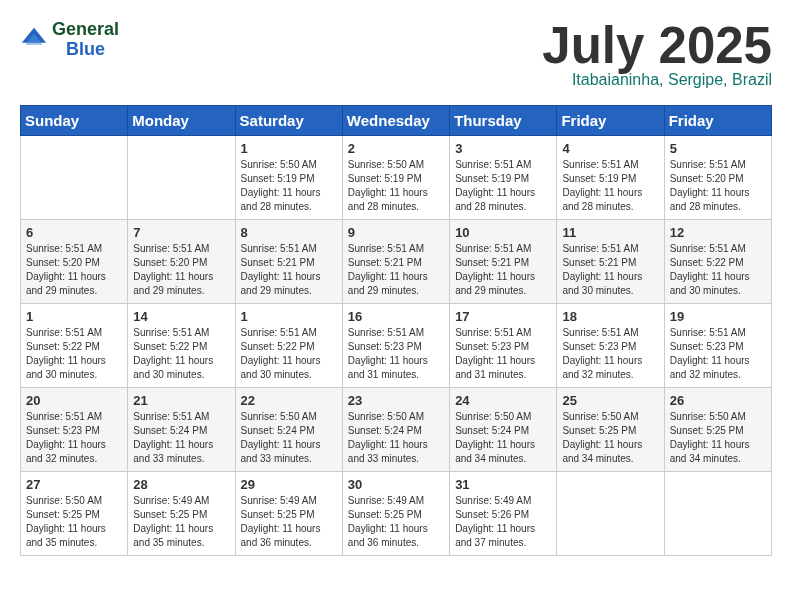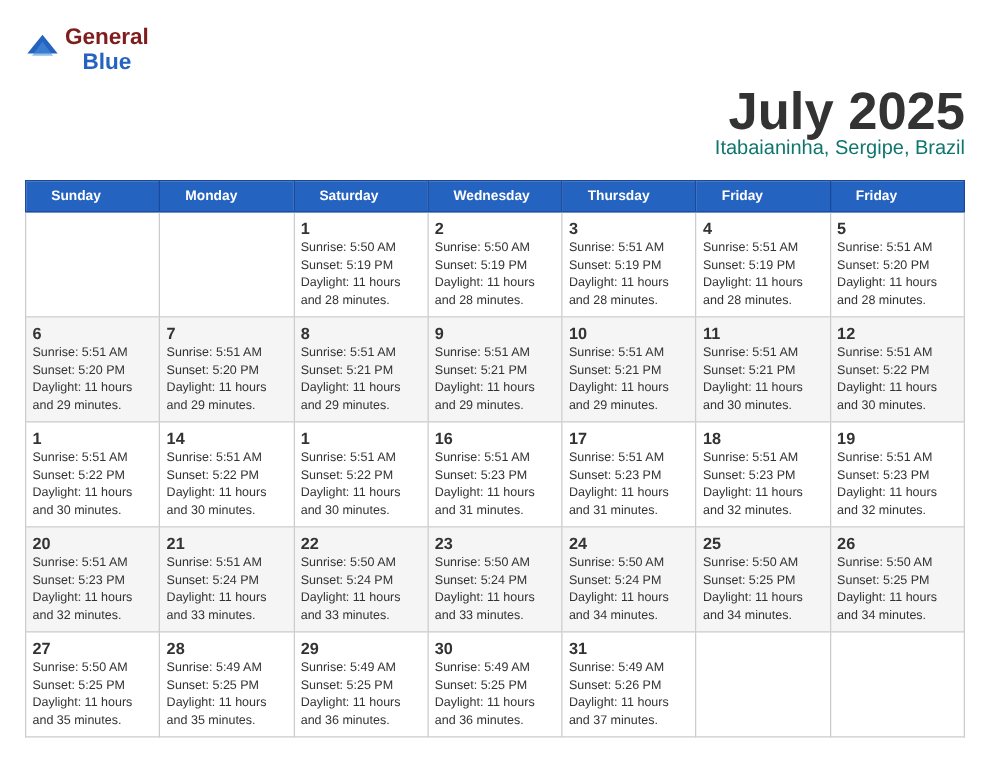--- a/index.html
+++ b/index.html
@@ -29,7 +29,7 @@
     .logo-general {
       font-size: 18px;
       font-weight: bold;
-      color: #7f1d1d;
+      color: #14532d;
     }
     .logo-blue {
       font-size: 18px;

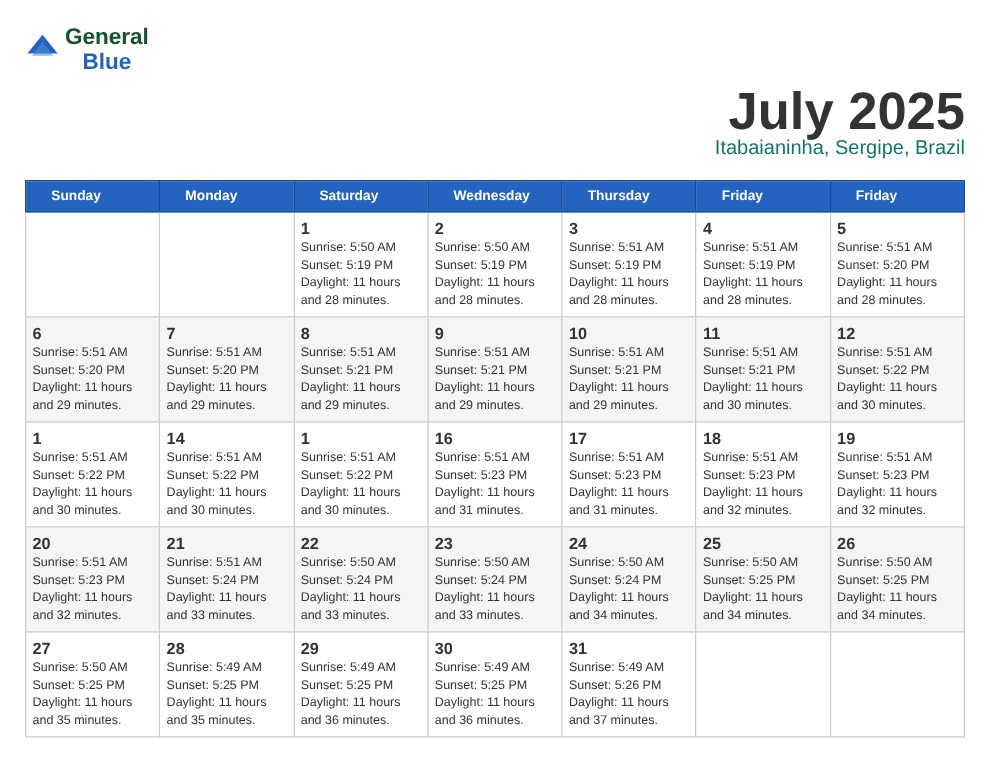--- a/index.html
+++ b/index.html
@@ -45,11 +45,10 @@
       text-align: right;
     }
     .month-title {
-      font-size: 42px;
+      font-size: 51px;
       font-weight: bold;
       color: #333;
       line-height: 1;
-      margin-top: 48px;
     }
     .location {
       font-size: 16px;

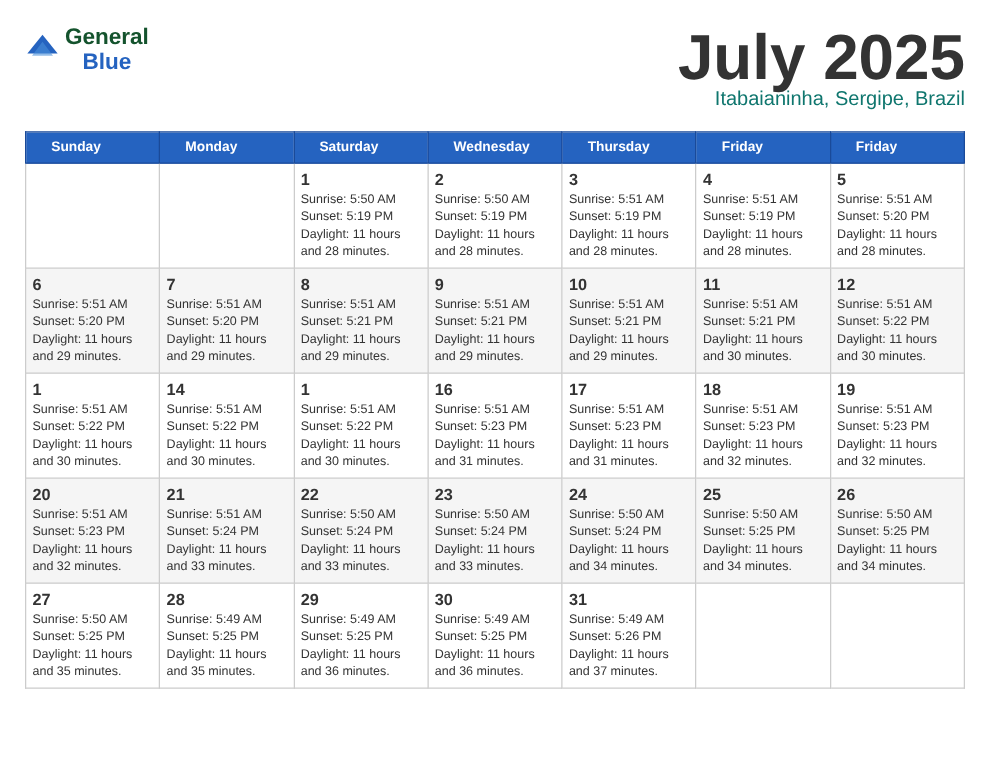--- a/index.html
+++ b/index.html
@@ -62,8 +62,8 @@
     .calendar th {
       background: #2563c0;
       color: #fff;
-      padding: 6px 20px;
-      font-size: 11px;
+      padding: 6px 4px;
+      font-size: 15px;
       font-weight: bold;
       text-align: left;
       border: 1px solid #1a4a99;

